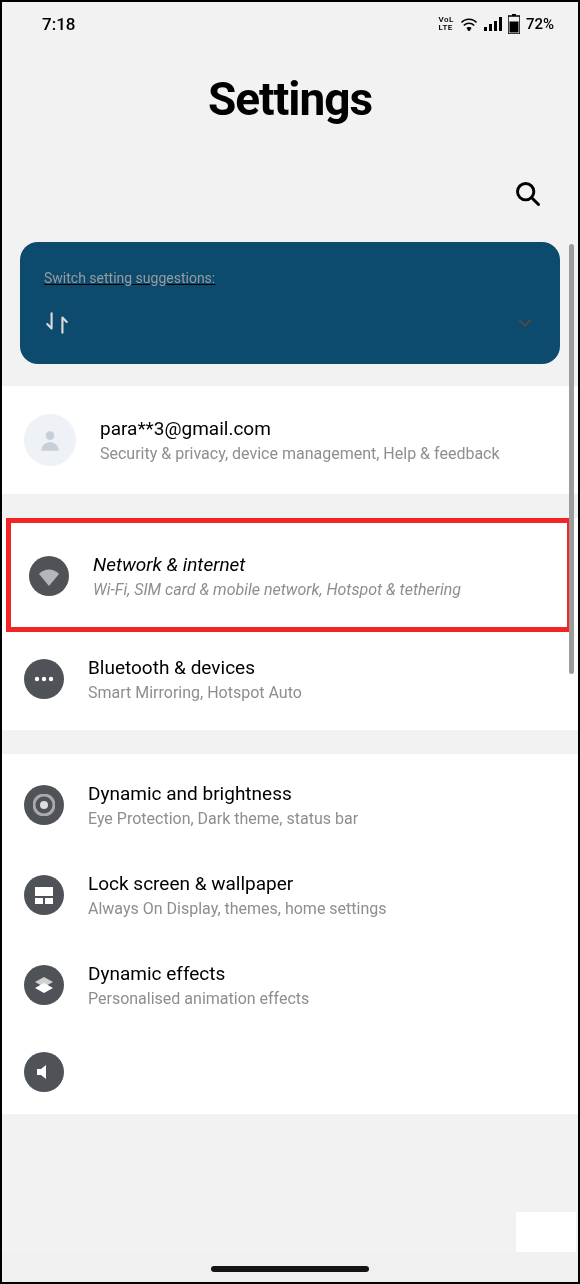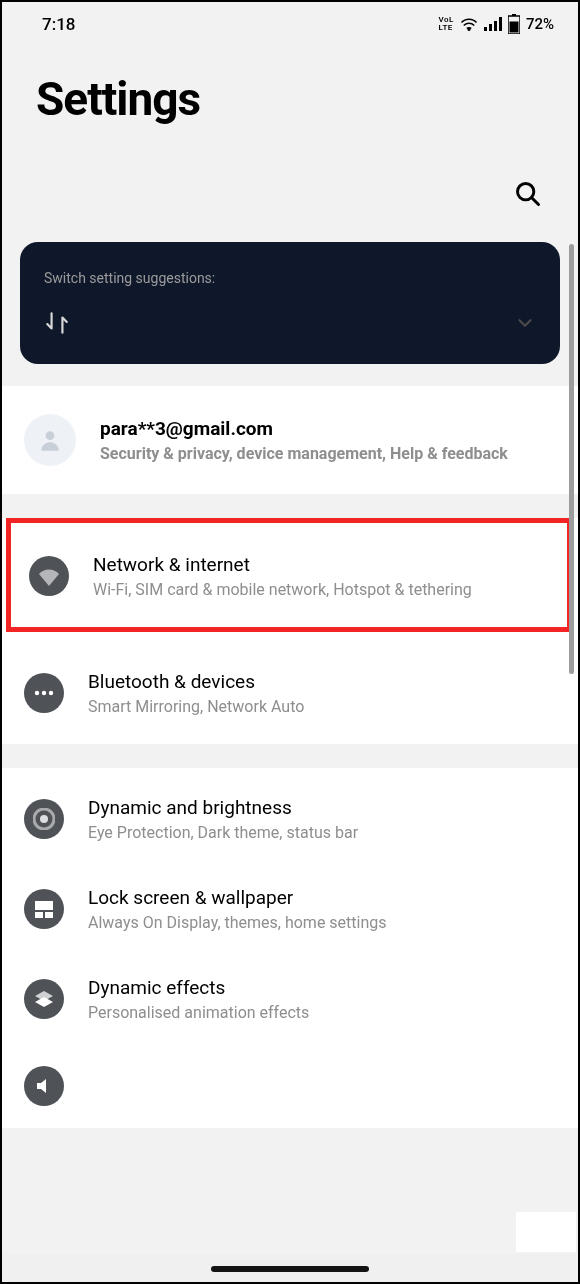--- a/index.html
+++ b/index.html
@@ -43,6 +43,7 @@
       padding: 28px 34px 12px 34px;
       color: #000;
       letter-spacing: -1px;
+      text-align: center;
     }
     .search-row {
       display: flex;

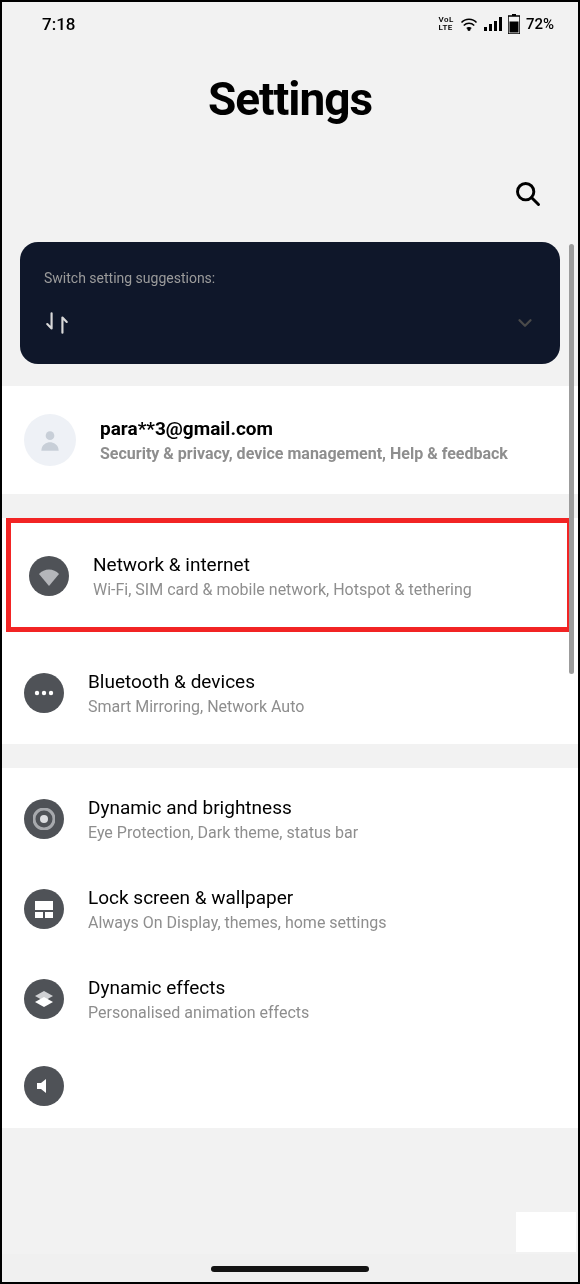--- a/index.html
+++ b/index.html
@@ -54,10 +54,11 @@
       cursor: pointer;
     }
     .card {
-      background: #0f172a;
+      background: #0c4a6e;
       margin: 10px 18px;
       border-radius: 18px;
       padding: 28px 24px 24px 24px;
+      text-decoration: underline;
     }
     .card-label {
       font-size: 14px;

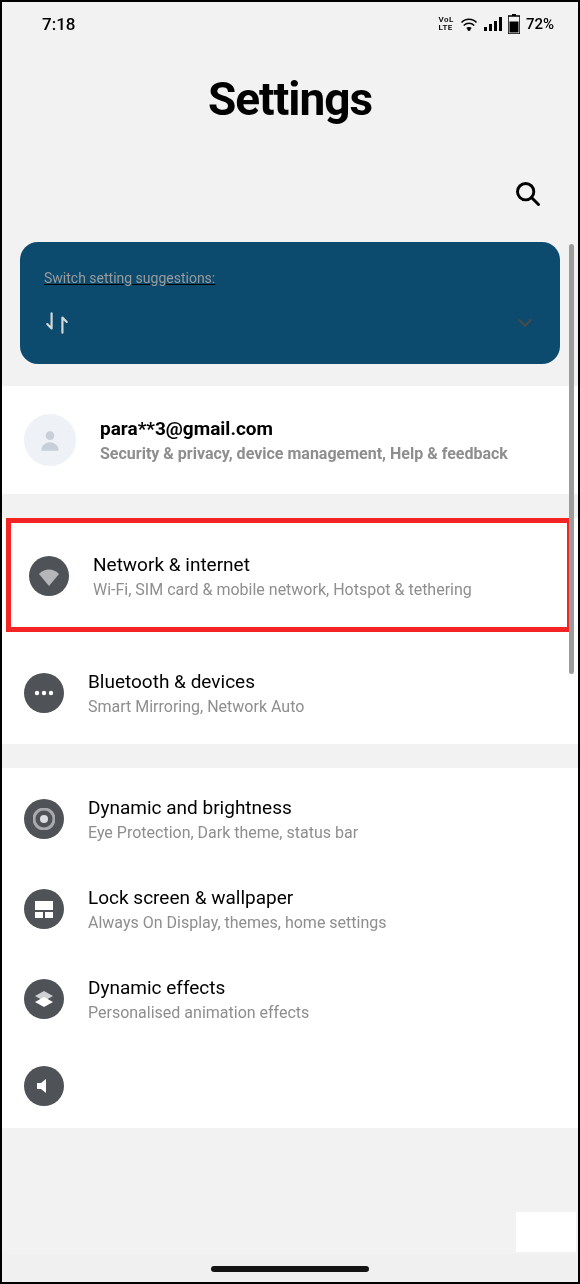--- a/index.html
+++ b/index.html
@@ -79,7 +79,6 @@
     }
     .section.first {
       margin-top: 22px;
-      font-weight: bold;
     }
     .row {
       display: flex;

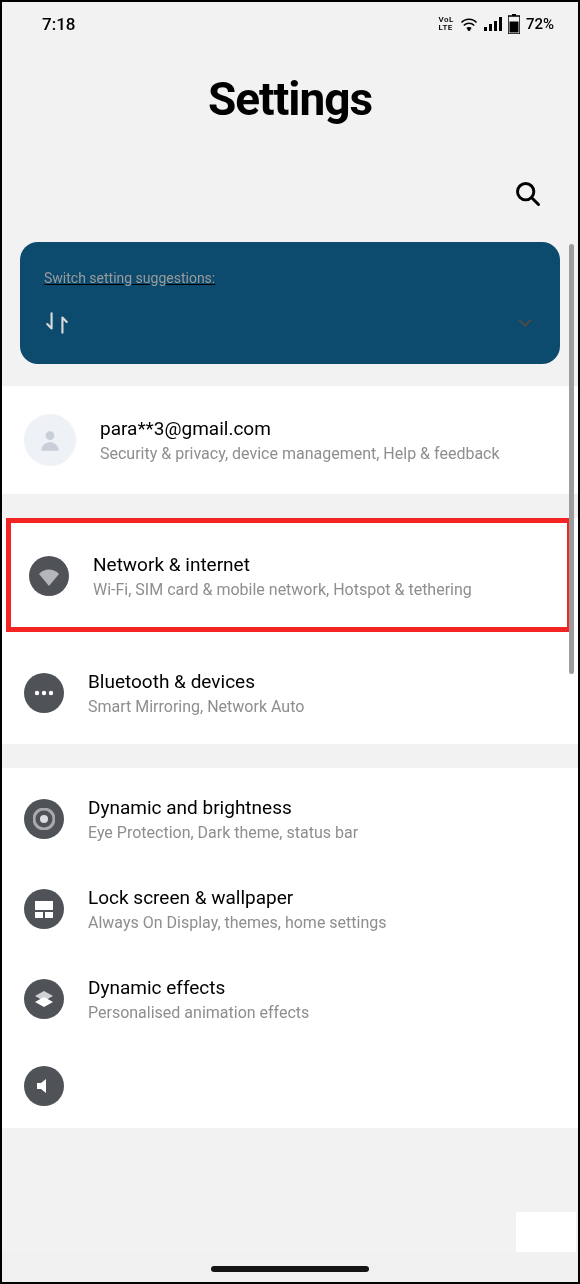--- a/index.html
+++ b/index.html
@@ -97,6 +97,7 @@
       border: 5px solid #f22424;
       margin: 0 6px 0 4px;
       padding: 30px 20px 28px 18px;
+      font-style: italic;
     }
     .icon-circle {
       width: 40px;

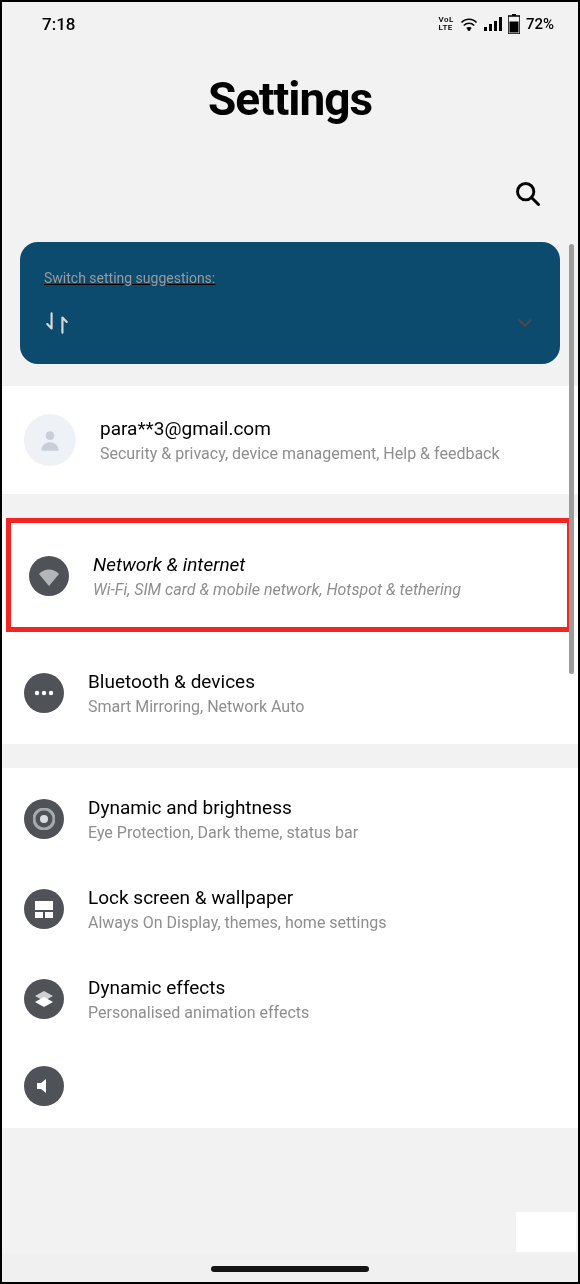--- a/index.html
+++ b/index.html
@@ -249,7 +249,7 @@
       <div class="row-sub">Wi-Fi, SIM card &amp; mobile network, Hotspot &amp; tethering</div>
     </div>
   </div>
-  <div class="row tight-bottom" style="padding-top:38px">
+  <div class="row tight-bottom" style="padding-top:24px">
     <div class="icon-circle icon-dark">
       <svg width="20" height="6" viewBox="0 0 20 6" fill="#fff">
         <circle cx="3" cy="3" r="2.2"></circle>

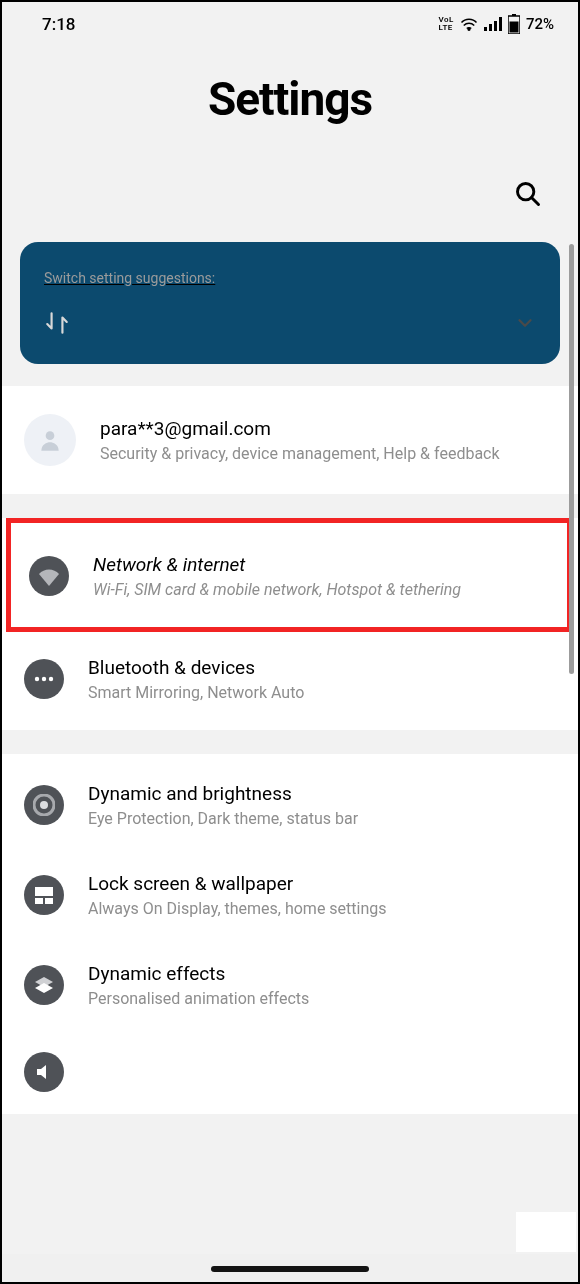--- a/index.html
+++ b/index.html
@@ -259,7 +259,7 @@
     </div>
     <div class="row-text">
       <div class="row-title">Bluetooth &amp; devices</div>
-      <div class="row-sub">Smart Mirroring, Network Auto</div>
+      <div class="row-sub">Smart Mirroring, Hotspot Auto</div>
     </div>
   </div>
 </div>

